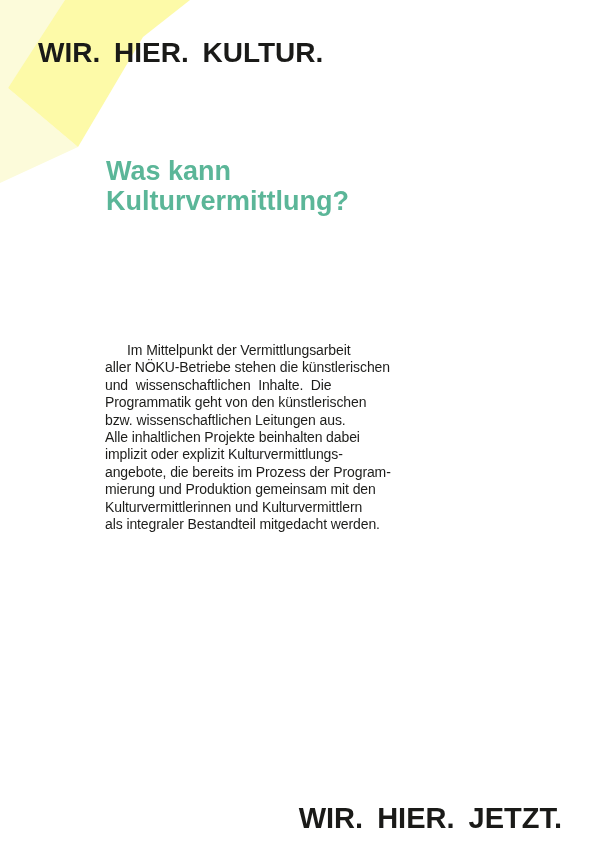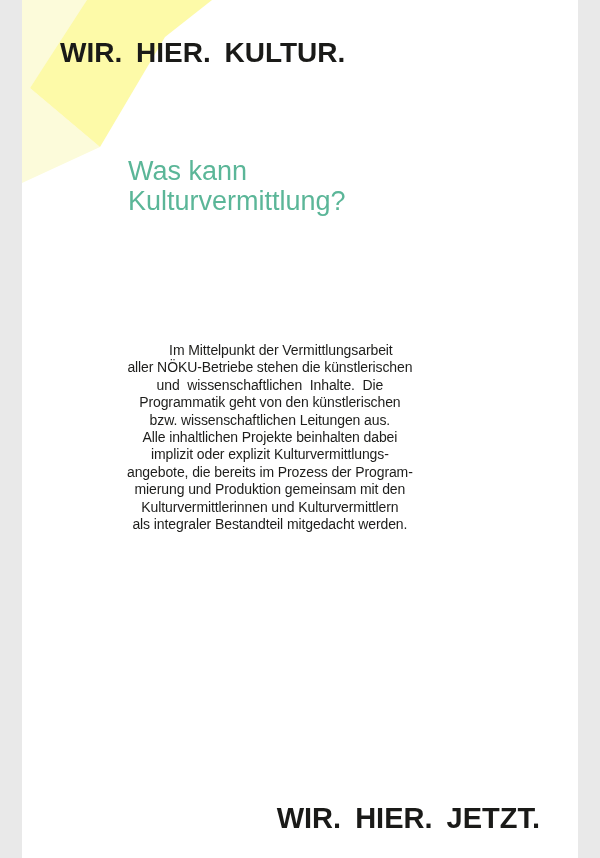--- a/index.html
+++ b/index.html
@@ -5,7 +5,7 @@
   html, body { margin: 0; padding: 0; background: #e9e9e9; }
   .page {
     position: relative;
-    width: 556px;
+    width: 600px;
     height: 858px;
     margin: 0 auto;
     background: #ffffff;

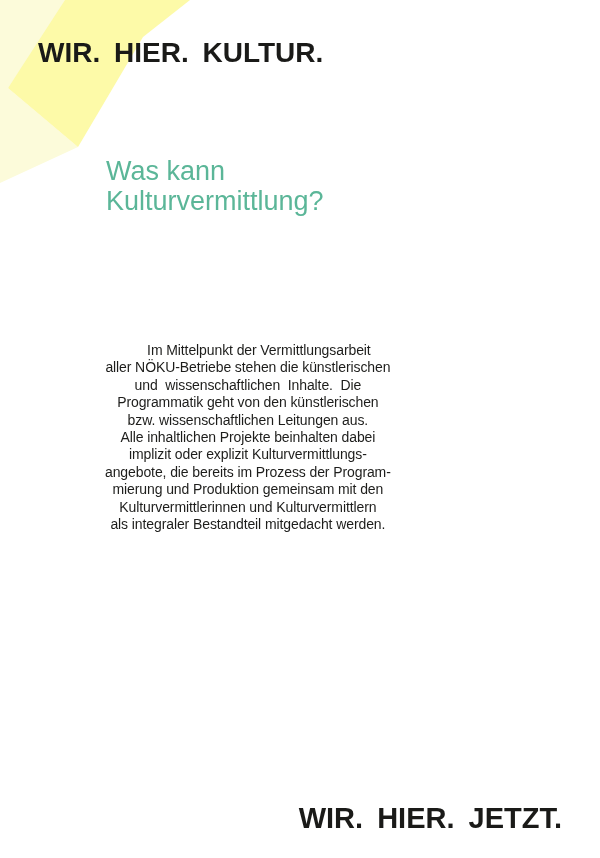--- a/index.html
+++ b/index.html
@@ -32,7 +32,7 @@
     position: absolute;
     left: 106px;
     top: 138px;
-    font-weight: 400;
+    font-weight: 700;
     font-size: 27px;
     line-height: 30px;
     color: #5bb698;

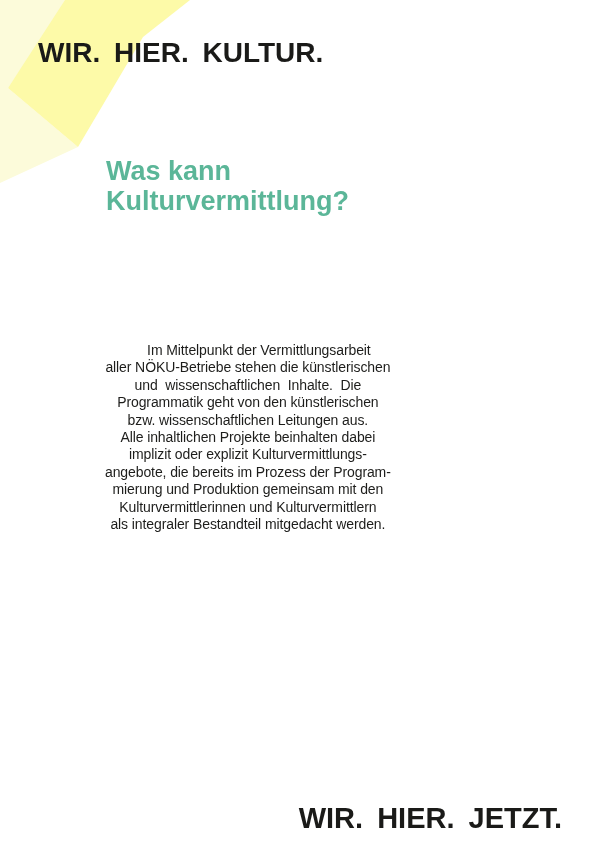--- a/index.html
+++ b/index.html
@@ -56,7 +56,6 @@
     line-height: 17.4px;
     letter-spacing: -0.1px;
     color: #1d1d1b;
-    text-align: center;
   }
   .body-paragraph {
     white-space: pre;

